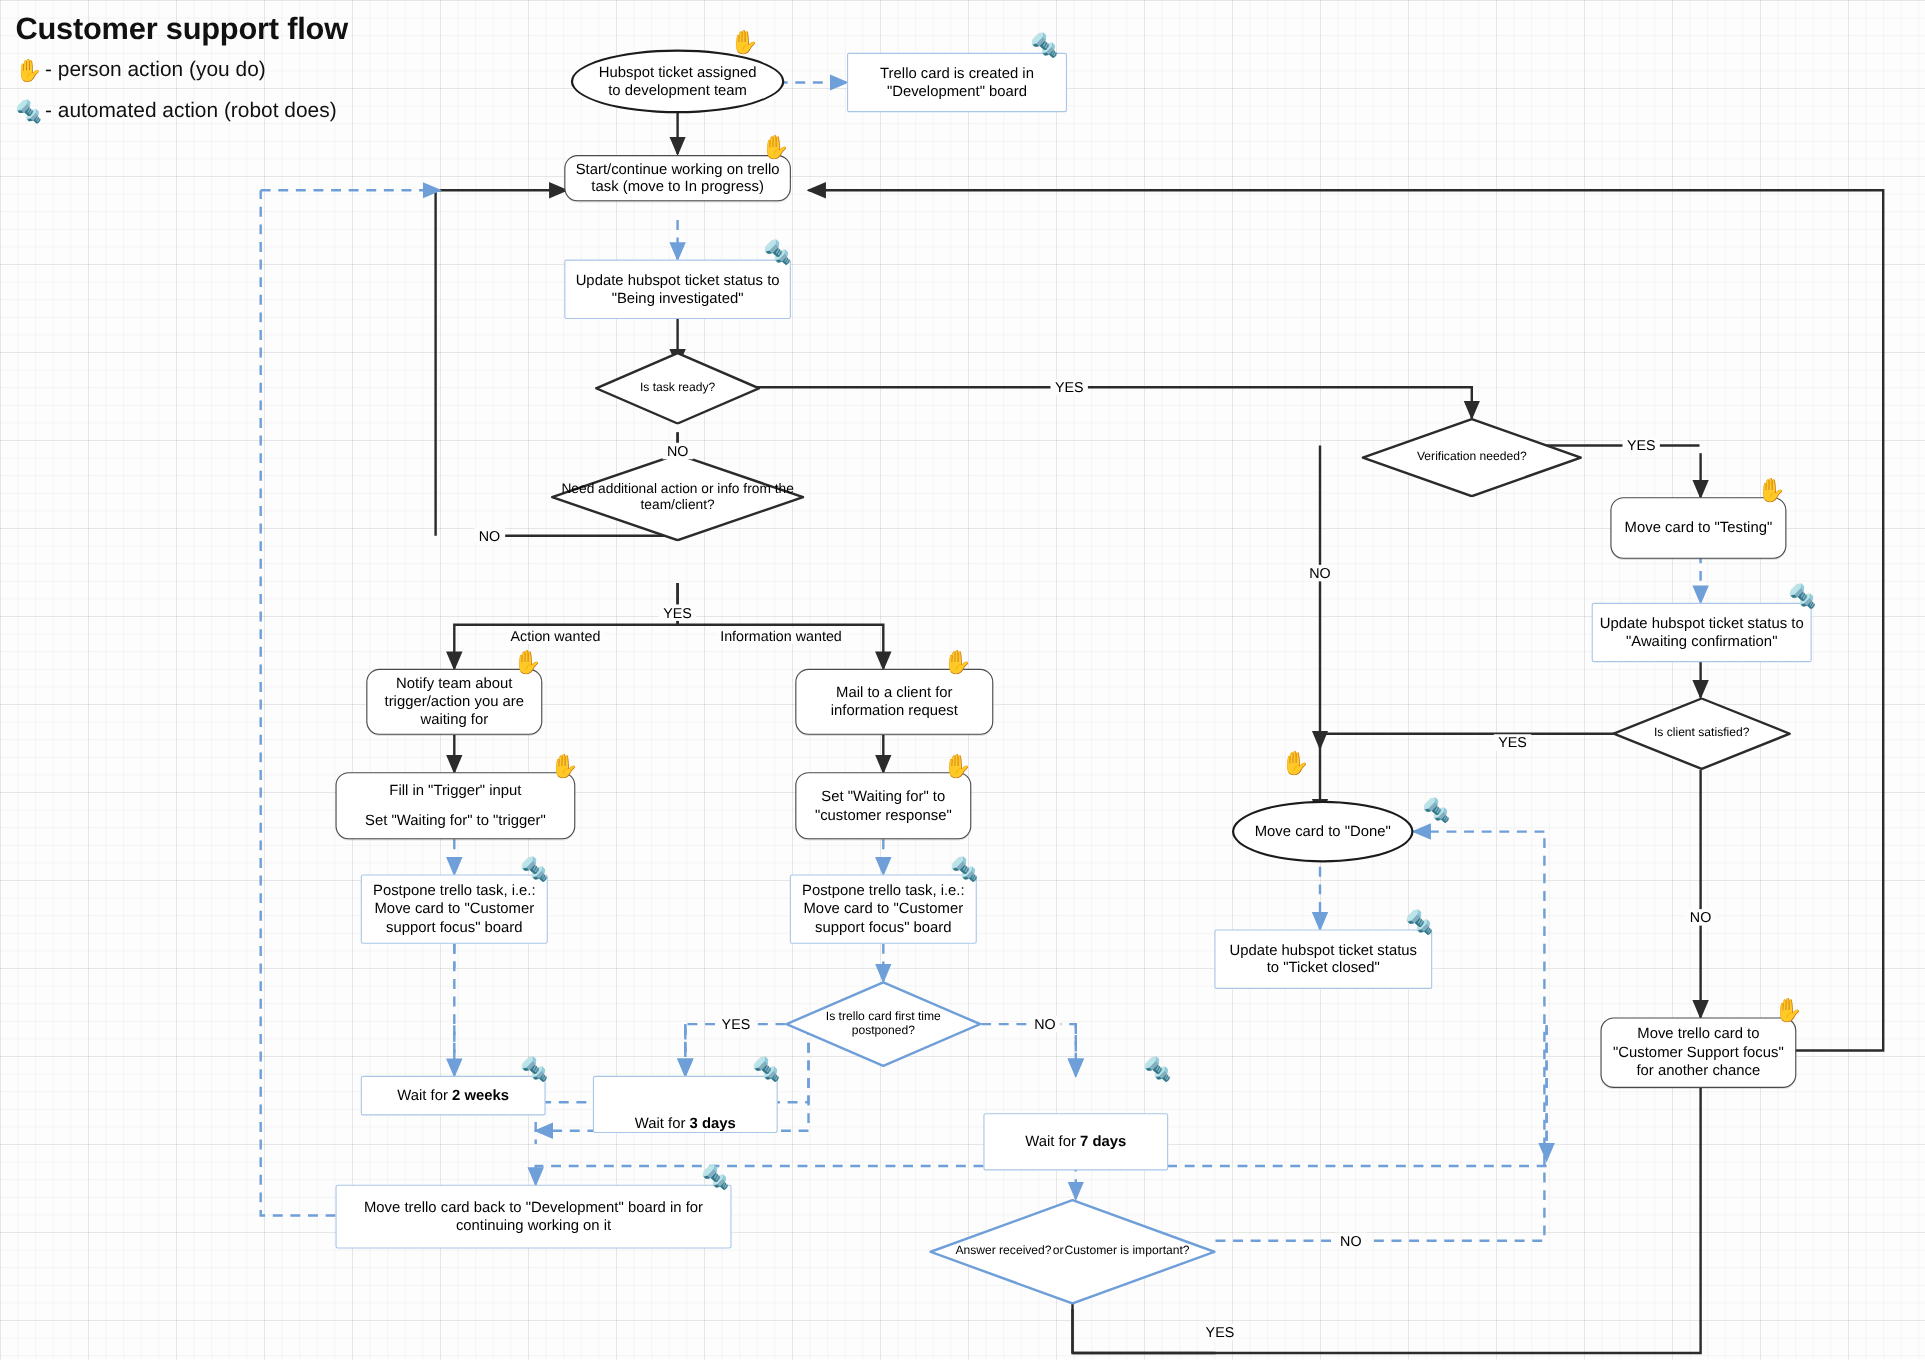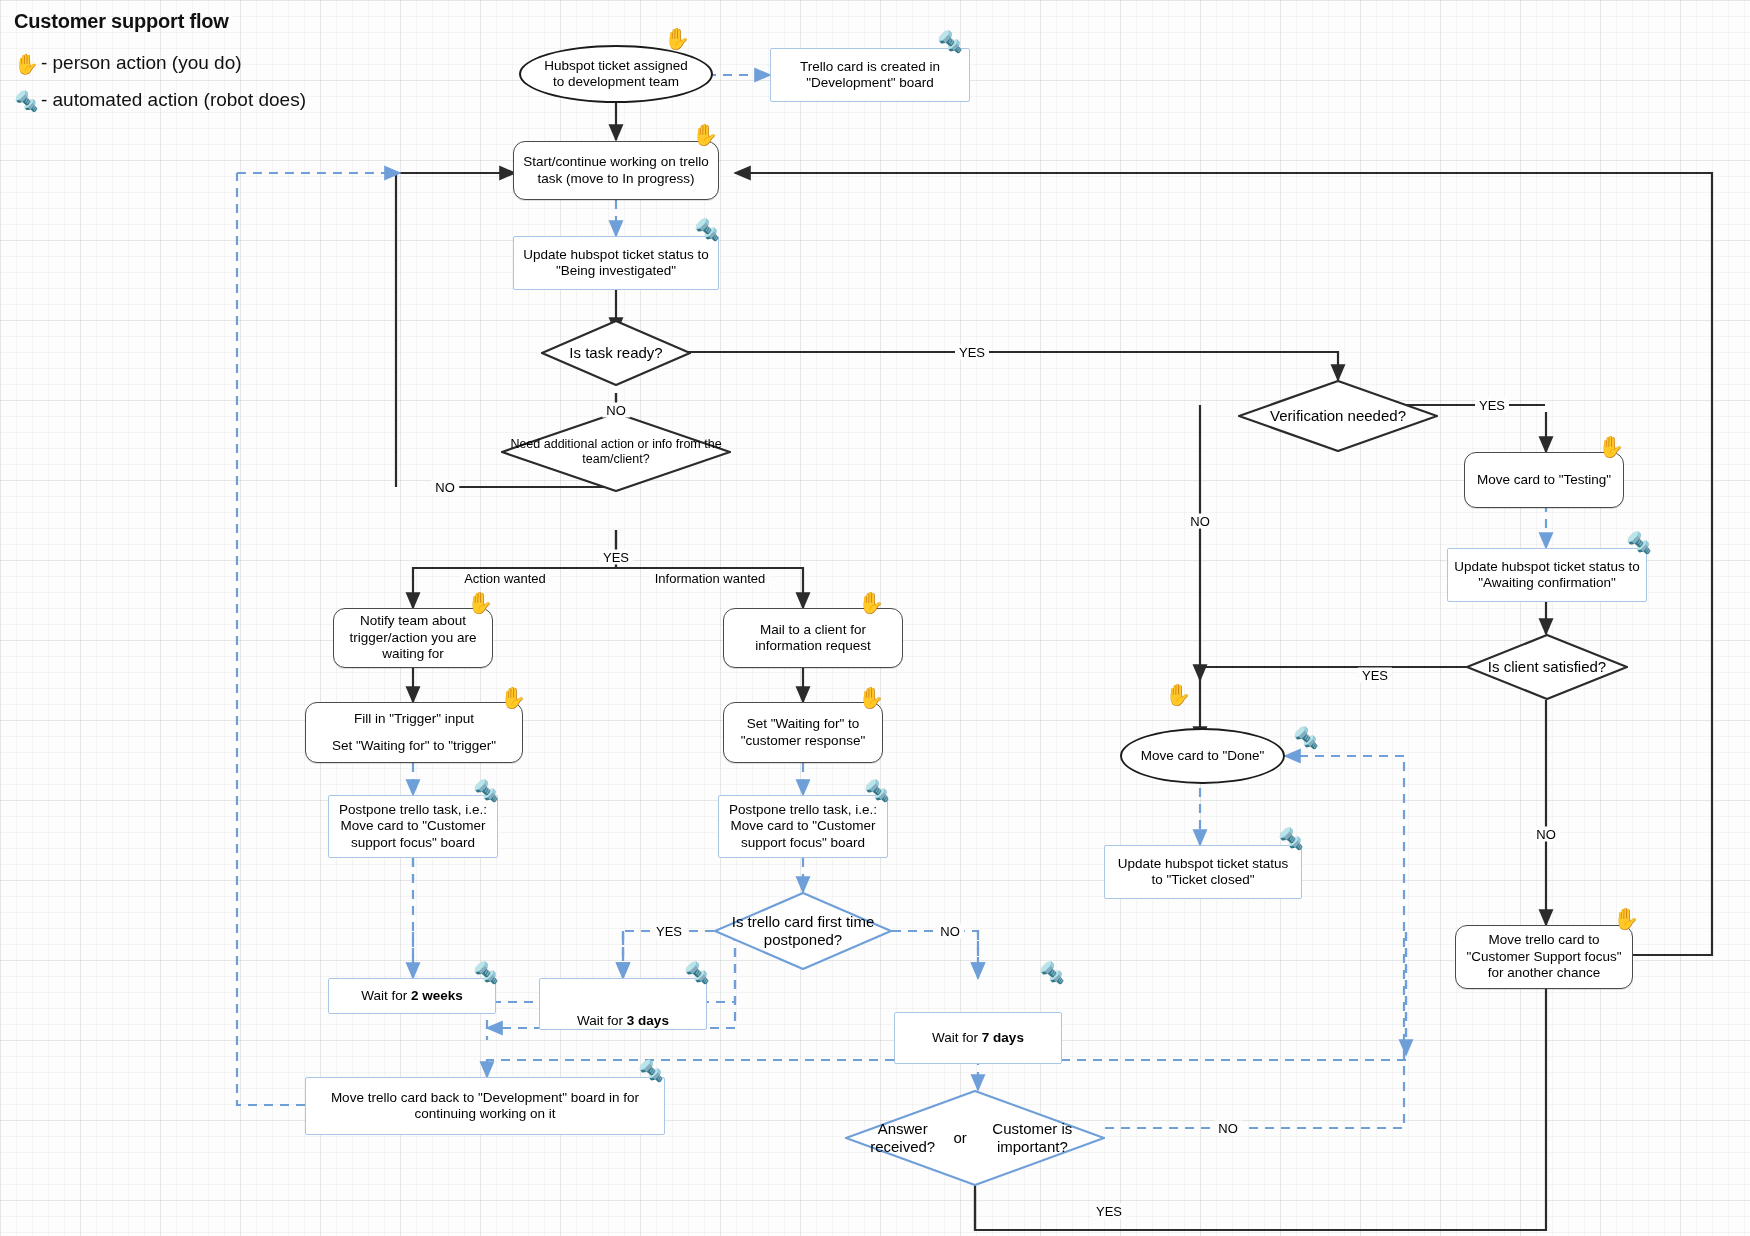--- a/index.html
+++ b/index.html
@@ -20,7 +20,7 @@
   #edges{position:absolute;inset:0;width:1750px;height:1236px;}
   .title{
     position:absolute;left:14px;top:10px;
-    font-size:20px;font-weight:bold;color:#111;letter-spacing:-.2px;
+    font-size:28px;font-weight:bold;color:#111;letter-spacing:-.2px;
   }
   .legend-row{position:absolute;font-size:19px;color:#111;white-space:nowrap;}
   .legend-row .gl{font-size:20px;vertical-align:-2px;margin-right:2px;}

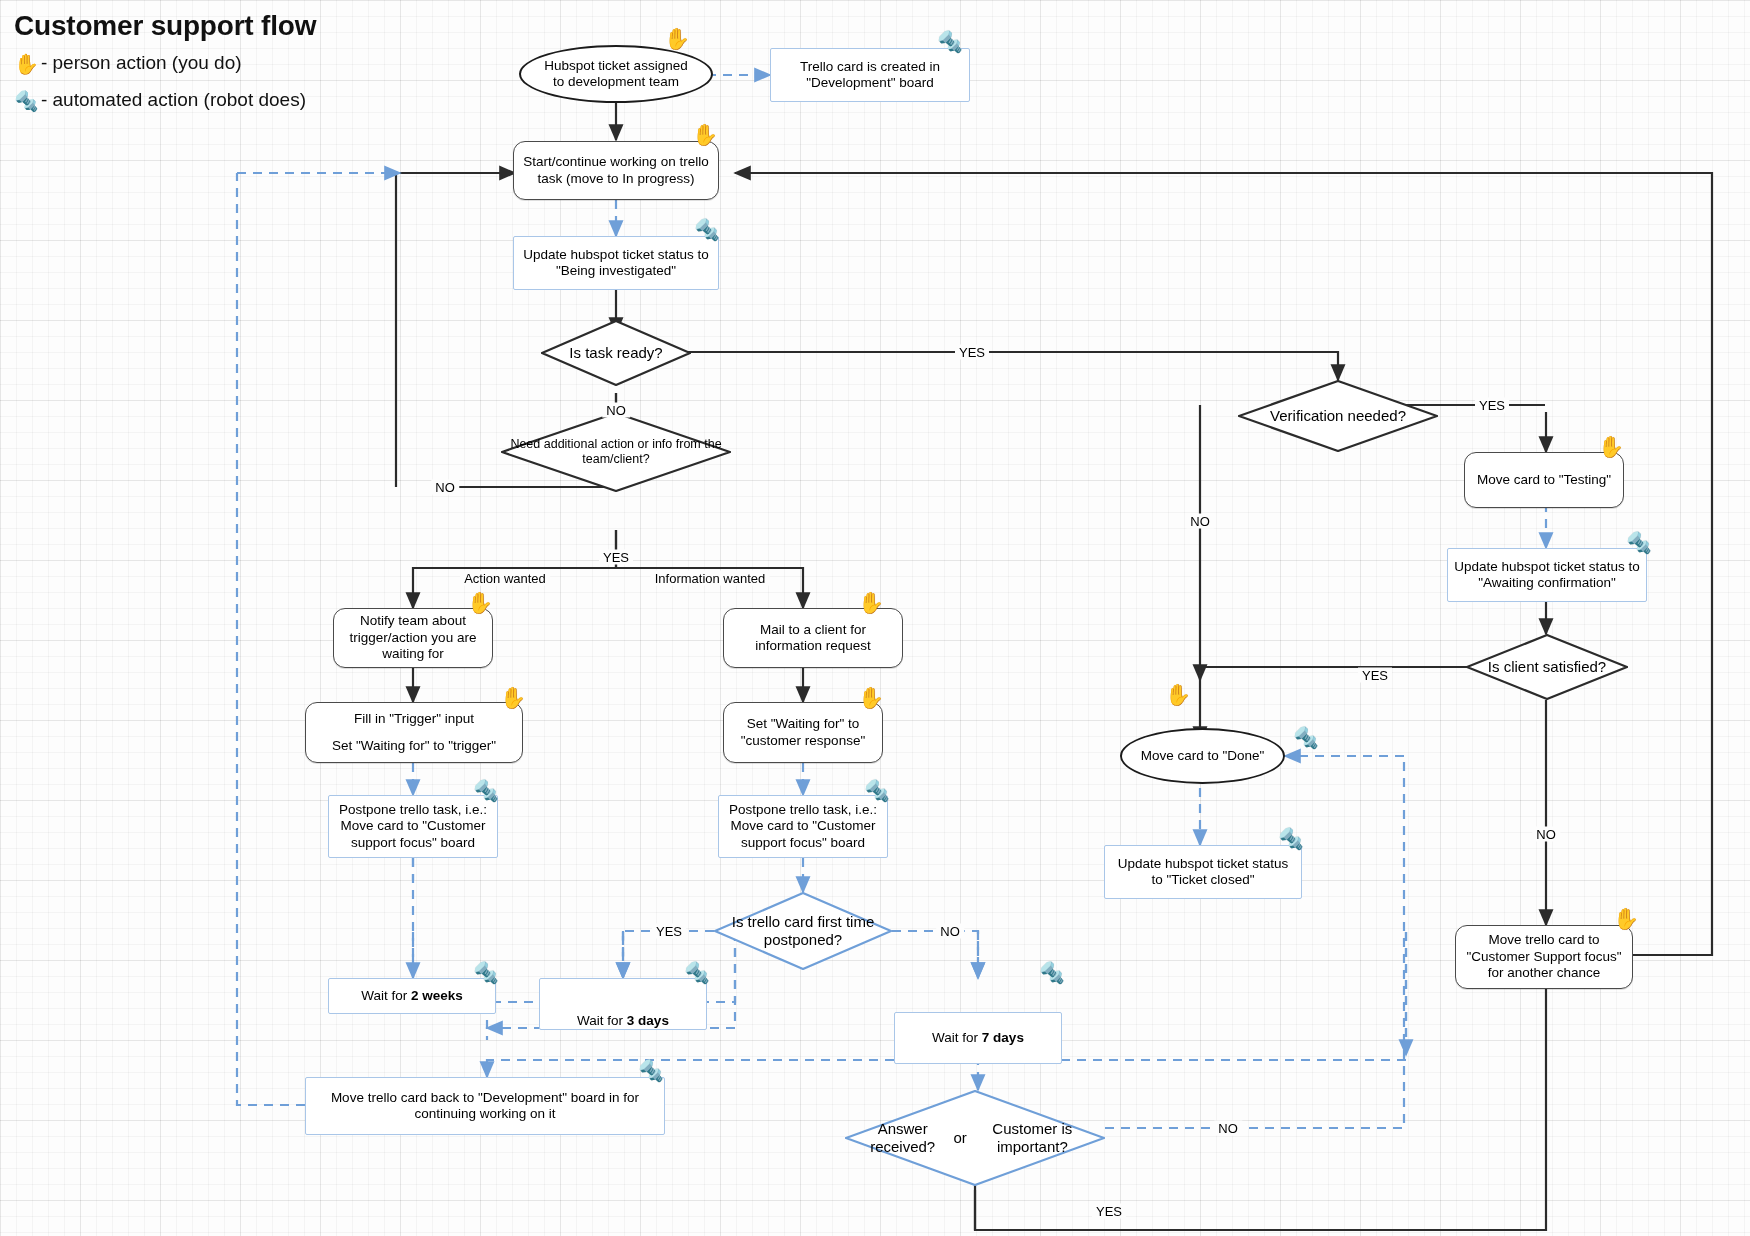--- a/index.html
+++ b/index.html
@@ -158,7 +158,7 @@
   </div>
   <div class="badge" style="left:937px;top:31px;">🔩</div>
 
-  <div class="node proc" style="left:513px;top:141px;width:206px;height:59px;padding:16px 8px;align-items:center;">
+  <div class="node proc" style="left:513px;top:141px;width:206px;height:42px;padding:16px 8px;align-items:center;">
     <span>Start/continue working on trello task (move to In progress)</span>
   </div>
   <div class="badge" style="left:692px;top:124px;">✋</div>

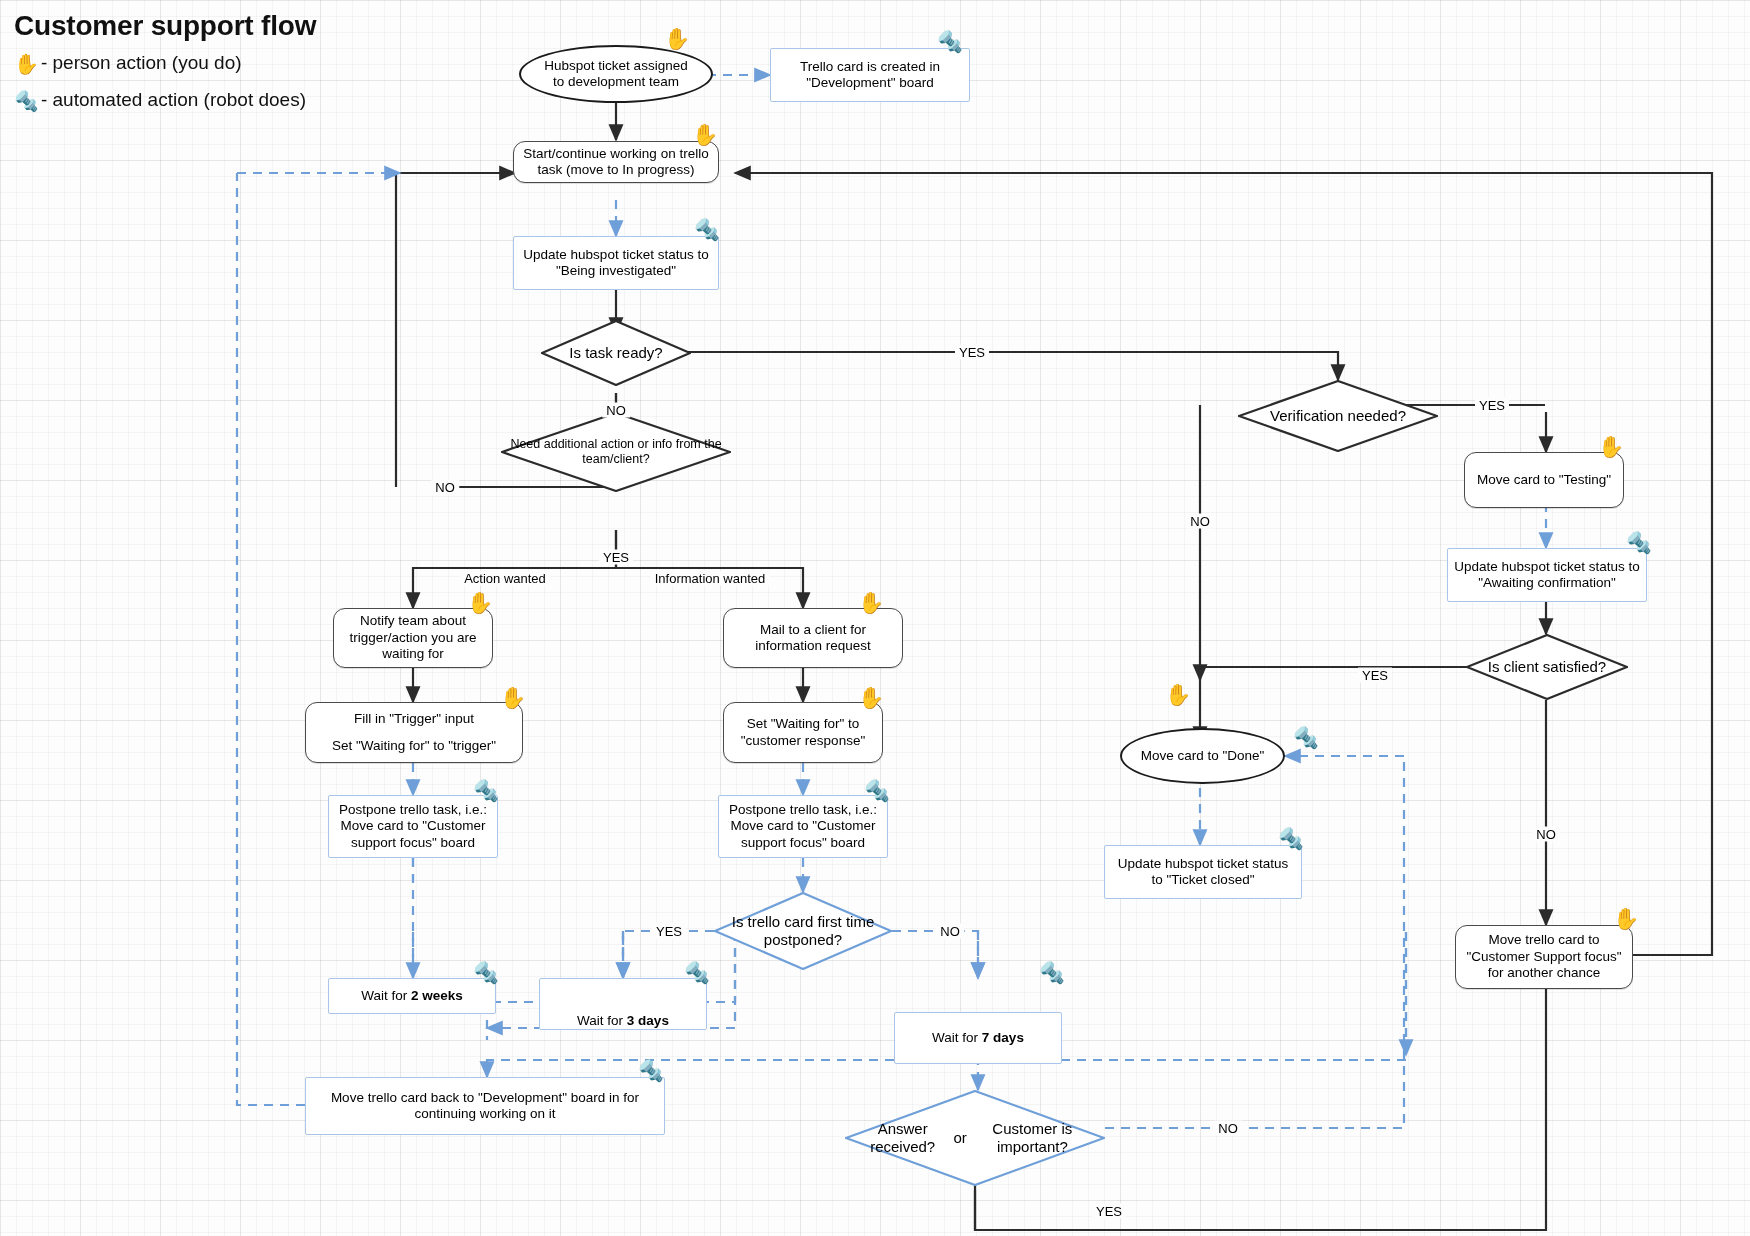--- a/index.html
+++ b/index.html
@@ -37,7 +37,7 @@
   .diamond{position:absolute;}
   .diamond .dlabel{
     position:absolute;inset:0;display:flex;align-items:center;justify-content:center;
-    text-align:center;font-size:15px;color:#000;line-height:1.22;
+    text-align:center;font-size:11px;color:#000;line-height:1.22;
     padding:0 8px;box-sizing:border-box;
   }
   .edge-label{

